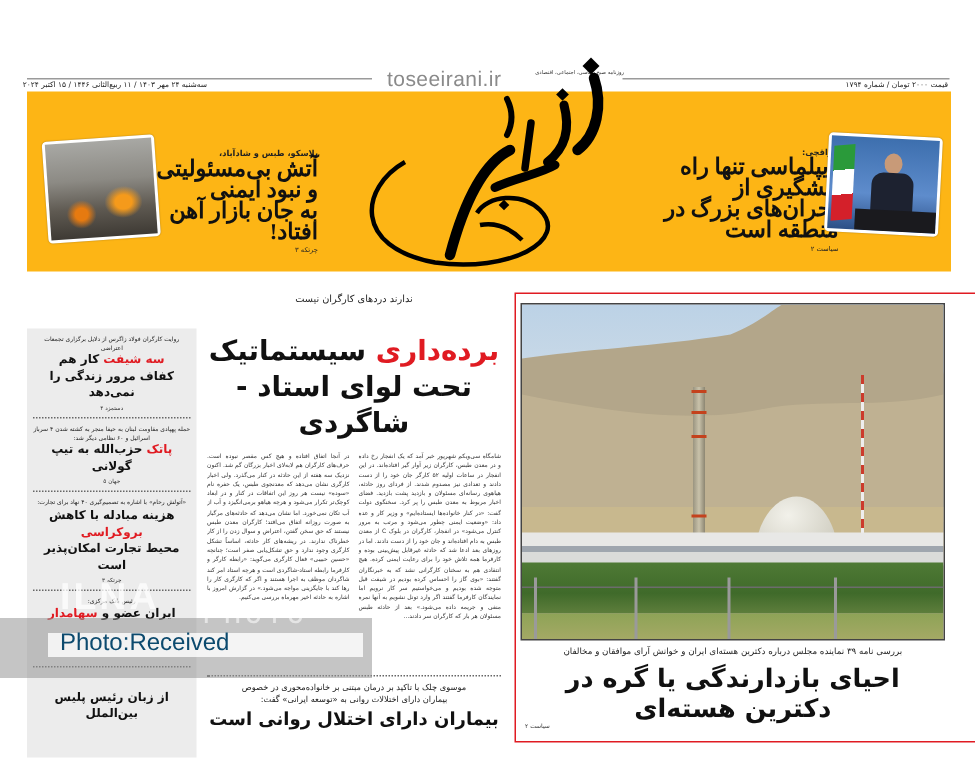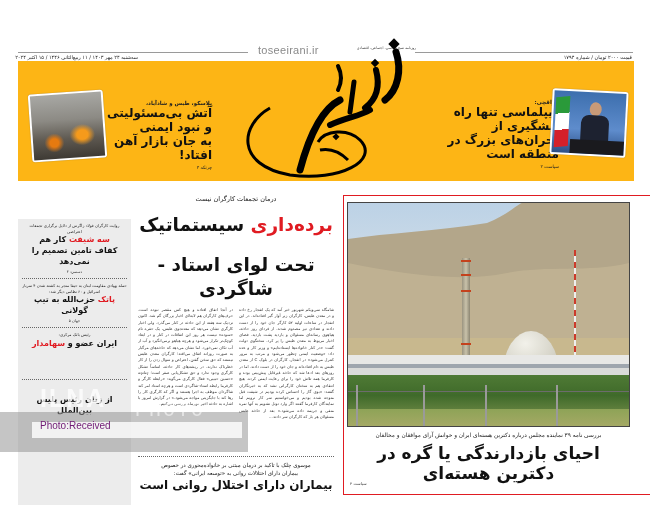--- a/index.html
+++ b/index.html
@@ -14,7 +14,7 @@
   .topline.r { left: 415px; width: 218px; }
   .date-text { position: absolute; top: 54px; left: 18px; width: 120px; font-size: 5px; color: #222; text-align: left; white-space: nowrap; }
   .price-text { position: absolute; top: 54px; right: 18px; font-size: 5px; color: #222; white-space: nowrap; }
-  .site-url { position: absolute; top: 44px; left: 258px; font-size: 11px; letter-spacing: 0.3px; color: #8a8a8a; font-family: "Liberation Sans", sans-serif; }
+  .site-url { position: absolute; top: 44px; left: 258px; font-size: 14px; letter-spacing: 0.3px; color: #8a8a8a; font-family: "Liberation Sans", sans-serif; }
   .paper-type { position: absolute; top: 46px; left: 356px; width: 60px; font-size: 3.5px; line-height: 4px; color: #333; text-align: right; }
 
   .yellow-band { position: absolute; left: 18px; top: 61px; width: 616px; height: 120px; background: #fdb515; }

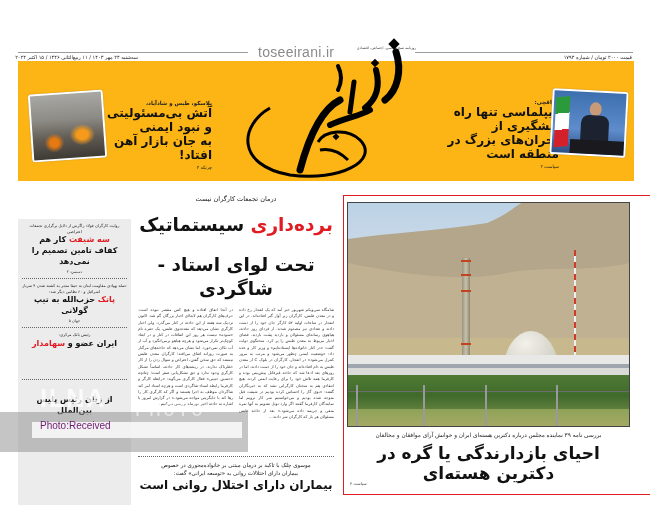--- a/index.html
+++ b/index.html
@@ -25,7 +25,7 @@
   
   .teaser { position: absolute; }
   .teaser .kicker { font-size: 5.5px; font-weight: bold; color: #222; }
-  .teaser .title { font-size: 12px; font-weight: bold; line-height: 14px; color: #111; }
+  .teaser .title { font-size: 15px; font-weight: bold; line-height: 14px; color: #111; font-family: Liberation Serif, serif; }
   .teaser .ref { font-size: 4.5px; margin-top: 3px; color: #222; }
   .teaser.left { left: 104px; top: 100px; width: 108px; text-align: right; }
   .teaser.right { left: 435px; top: 99px; width: 124px; text-align: right; }

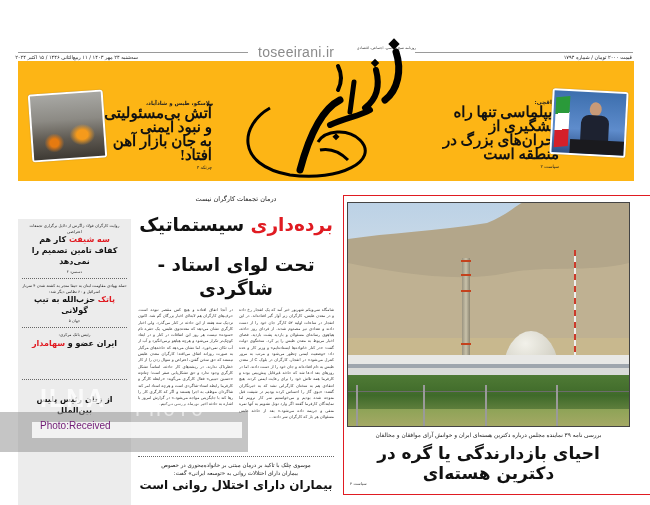--- a/index.html
+++ b/index.html
@@ -171,7 +171,7 @@
 
 <div class="mid-col rtl">
   <div>
-    <div class="mid-kicker">درمان تجمعات کارگران نیست</div>
+    <div class="mid-kicker">ندارند دردهای کارگران نیست</div>
     <div class="mid-headline"><span class="red">برده‌داری</span><span> سیستماتیک</span></div>
     <div class="mid-headline" style="margin-top:16px">تحت لوای استاد - شاگردی</div>
     <div class="body-cols">

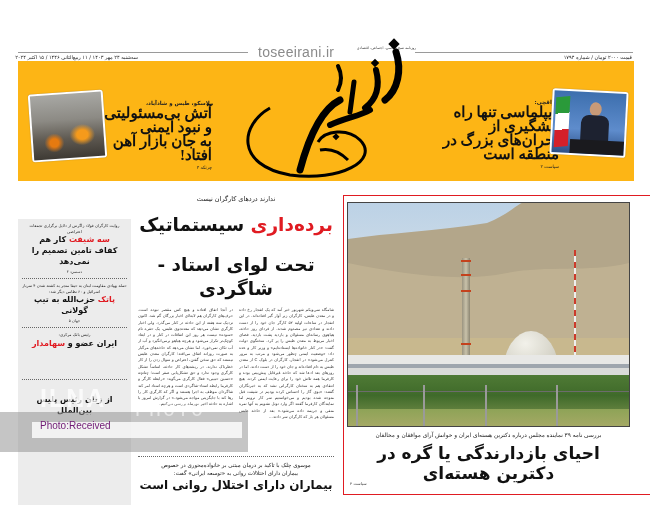--- a/index.html
+++ b/index.html
@@ -56,7 +56,7 @@
   
   .mid-col { position: absolute; left: 138px; top: 195px; width: 196px; }
   .mid-kicker { font-size: 6.5px; line-height: 9px; color: #222; text-align: center; }
-  .mid-headline { font-size: 18.5px; font-weight: bold; line-height: 24px; color: #111; text-align: center; margin-top: 9px; letter-spacing: -0.5px; }
+  .mid-headline { font-size: 18.5px; font-weight: bold; line-height: 24px; color: #111; text-align: center; margin-top: 19px; letter-spacing: -0.5px; }
   .mid-headline .red { color: #e01b22; }
   .body-cols { display: flex; gap: 6px; margin-top: 6px; direction: rtl; }
   .body-col { flex: 1; height: 143px; overflow: hidden; font-size: 4px; line-height: 6.3px; color: #333; text-align: justify; }

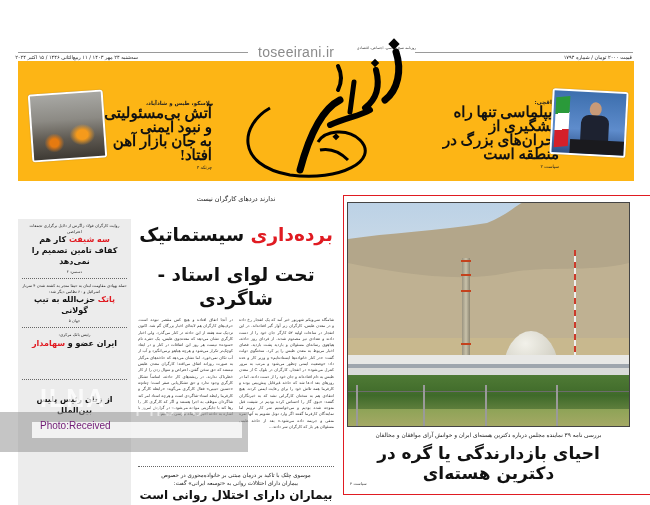--- a/index.html
+++ b/index.html
@@ -150,7 +150,7 @@
   <div class="lc-item">
     <div class="lc-kicker">روایت کارگران فولاد زاگرس از دلایل برگزاری تجمعات اعتراضی</div>
     <div class="lc-title"><span class="red">سه شیفت</span><span> کار هم</span></div>
-    <div class="lc-title">کفاف تامین تصمیم را نمی‌دهد</div>
+    <div class="lc-title">کفاف مرور زندگی را نمی‌دهد</div>
     <div class="lc-ref">دستمزد ۴</div>
   </div>
   <div class="lc-item">

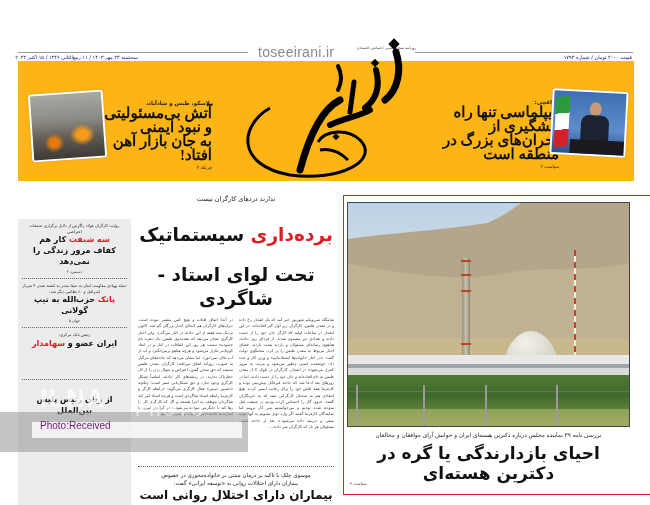--- a/index.html
+++ b/index.html
@@ -173,7 +173,7 @@
   <div>
     <div class="mid-kicker">ندارند دردهای کارگران نیست</div>
     <div class="mid-headline"><span class="red">برده‌داری</span><span> سیستماتیک</span></div>
-    <div class="mid-headline" style="margin-top:16px">تحت لوای استاد - شاگردی</div>
+    <div class="mid-headline" style="margin-top:0">تحت لوای استاد - شاگردی</div>
     <div class="body-cols">
       <div class="body-col">شامگاه سی‌ویکم شهریور خبر آمد که یک انفجار رخ داده و در معدن طبس، کارگران زیر آوار گیر افتاده‌اند. در این انفجار در ساعات اولیه ۵۲ کارگر جان خود را از دست دادند و تعدادی نیز مصدوم شدند. از فردای روز حادثه، هیاهوی رسانه‌ای مسئولان و بازدید پشت بازدید. فضای اخبار مربوط به معدن طبس را پر کرد. سخنگوی دولت گفت: «در کنار خانواده‌ها ایستاده‌ایم» و وزیر کار و عده داد: «وضعیت ایمنی چطور می‌شود و مرتب به مرور کنترل می‌شود» در انفجار، کارگران در بلوک C از معدن طبس به دام افتاده‌اند و جان خود را از دست دادند. اما در روزهای بعد ادعا شد که حادثه غیرقابل پیش‌بینی بوده و کارفرما همه تلاش خود را برای رعایت ایمنی کرده. هیچ انتقادی هم به سخنان کارگرانی نشد که به خبرنگاران گفتند: «بوی گاز را احساس کرده بودیم در شیفت قبل متوجه شده بودیم و می‌خواستیم سر کار نرویم اما نمایندگان کارفرما گفتند اگر وارد تونل نشویم به آنها نمره منفی و جریمه داده می‌شود.» بعد از حادثه طبس مسئولان هر بار که کارگران سر دادند...</div>
       <div class="body-col">در آنجا اتفاق افتاده و هیچ کس مقصر نبوده است. حرف‌های کارگران هم لابه‌لای اخبار بزرگان گم شد. اکنون نزدیک سه هفته از این حادثه در کنار می‌گذرد. ولی اخبار کارگری نشان می‌دهد که معدنجوی طبس، یک حفره نام «سوده» نیست هر روز این اتفاقات در کنار و در ابعاد کوچک‌تر تکرار می‌شود و هرچه هیاهو برمی‌انگیزد و آب از آب تکان نمی‌خورد. اما نشان می‌دهد که حادثه‌های مرگبار به صورت روزانه اتفاق می‌افتد؛ کارگران معدن طبس نیستند که حق سخن گفتن، اعتراض و سوال زدن را از کار خطرناک ندارند. در ریشه‌های کار حادثه، اساساً تشکل کارگری وجود ندارد و حق تشکل‌یابی صفر است؛ چنانچه «حسین حبیبی» فعال کارگری می‌گوید: «رابطه کارگر و کارفرما رابطه استاد-شاگردی است و هرچه استاد امر کند شاگردان موظف به اجرا هستند و اگر که کارگری کار را رها کند با جایگزینی مواجه می‌شود.» در گزارش امروز با اشاره به حادثه اخیر مهرماه بررسی می‌کنیم.</div>

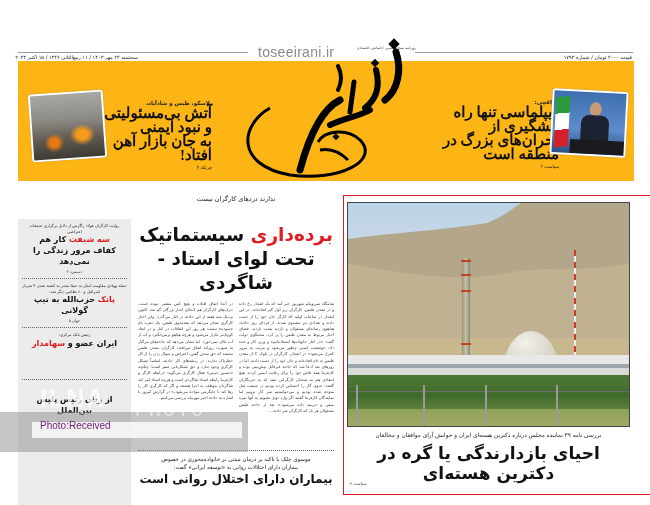--- a/index.html
+++ b/index.html
@@ -157,6 +157,12 @@
     <div class="lc-kicker">حمله پهپادی مقاومت لبنان به حیفا منجر به کشته شدن ۴ سرباز اسرائیل و ۶۰ نظامی دیگر شد:</div>
     <div class="lc-title"><span class="red">پاتک</span><span> حزب‌الله به تیپ گولانی</span></div>
     <div class="lc-ref">جهان ۵</div>
+  </div>
+  <div class="lc-item">
+    <div class="lc-kicker">«آتولش رحام» با اشاره به تصمیم‌گیری ۴۰ نهاد برای تجارت:</div>
+    <div class="lc-title"><span>هزینه مبادله با کاهش </span><span class="red">بروکراسی</span></div>
+    <div class="lc-title">محیط تجارت امکان‌پذیر است</div>
+    <div class="lc-ref">چرتکه ۳</div>
   </div>
   <div class="lc-item" style="padding-bottom:30px;">
     <div class="lc-kicker">رئیس بانک مرکزی:</div>

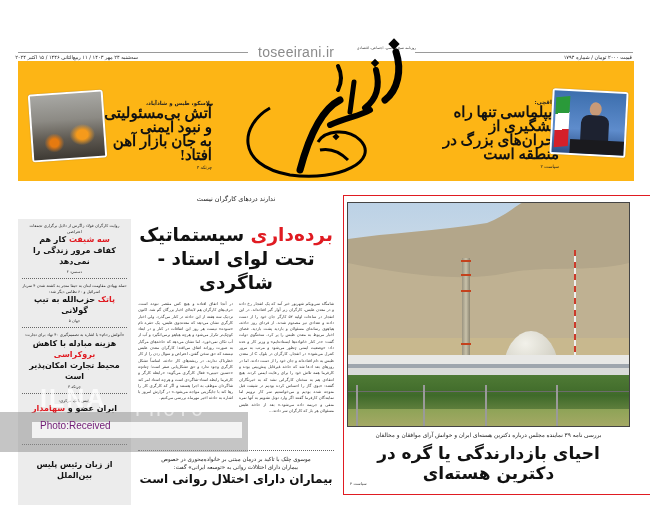--- a/index.html
+++ b/index.html
@@ -88,7 +88,7 @@
   .wm-ilna { position: absolute; left: 40px; top: 384px; font-size: 25px; font-weight: bold; color: rgba(255,255,255,0.75); font-family: "Liberation Sans", sans-serif; letter-spacing: 2px; }
   .wm-photo { position: absolute; left: 135px; top: 399px; font-size: 20px; color: rgba(255,255,255,0.55); font-family: Liberation Mono, monospace; letter-spacing: 2px; }
   .wm-label { position: absolute; left: 32px; top: 422px; width: 210px; height: 16px; background: rgba(255,255,255,0.8); }
-  .wm-received { position: absolute; left: 40px; top: 420px; font-size: 10px; color: #701a75; font-family: "Liberation Sans", sans-serif; }
+  .wm-received { position: absolute; left: 40px; top: 420px; font-size: 16px; color: #0c4a6e; font-family: "Liberation Sans", sans-serif; }
 </style>
 </head>
 <body>

